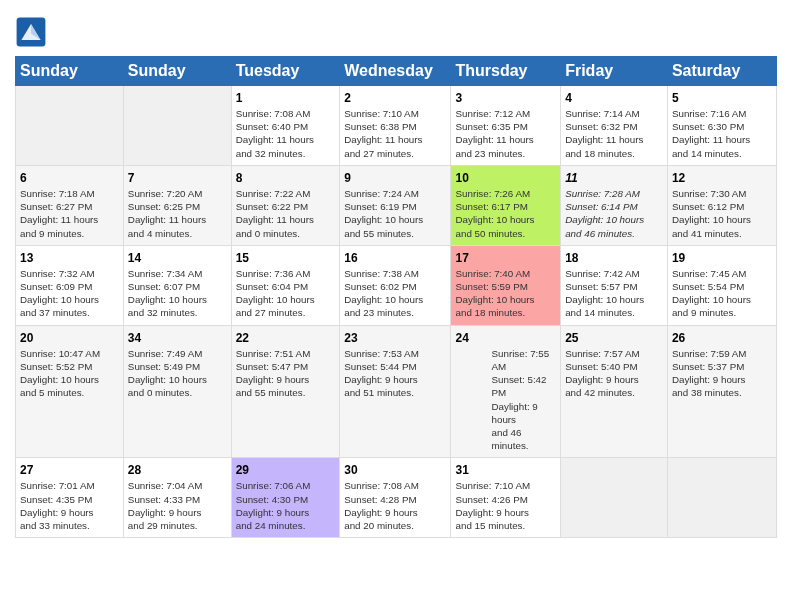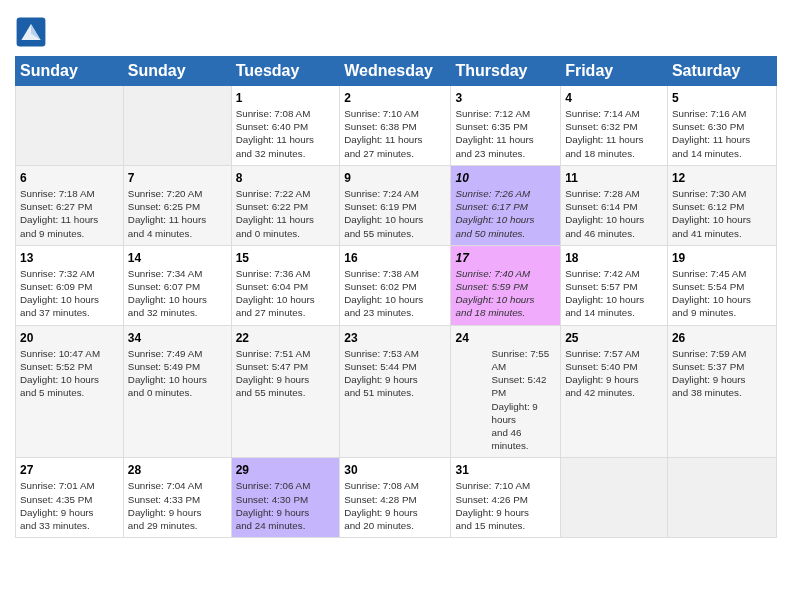--- a/index.html
+++ b/index.html
@@ -185,7 +185,7 @@
 Daylight: 10 hours
 and 55 minutes.</div>
         </td>
-        <td style="background: #c4b5fd; font-style: italic;">
+        <td style="background: #bef264;">
           <span class="day-num">10</span>
           <div class="day-info" style="white-space: pre-line;">Sunrise: 7:26 AM
 Sunset: 6:17 PM

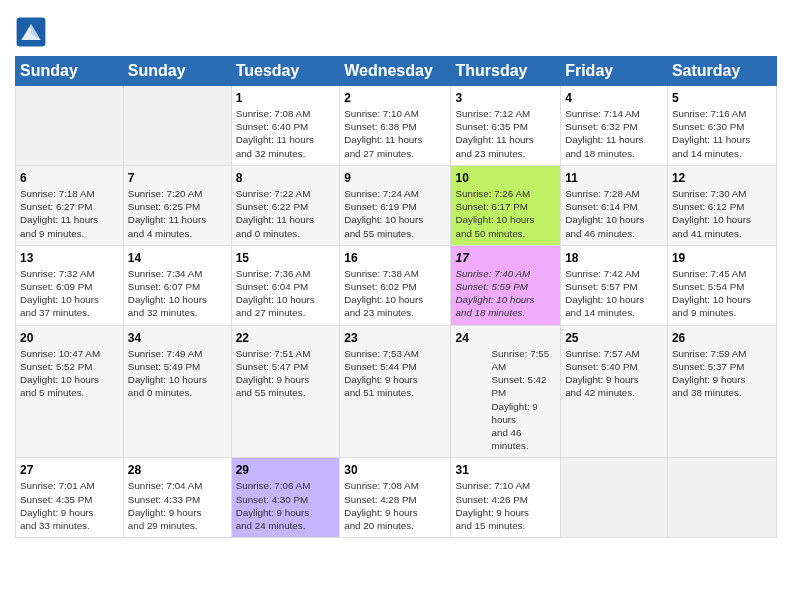--- a/index.html
+++ b/index.html
@@ -192,7 +192,7 @@
 Daylight: 10 hours
 and 50 minutes.</div>
         </td>
-        <td style="background: rgb(245, 245, 245);">
+        <td style="background: rgb(245, 245, 245); font-style: italic;">
           <span class="day-num">11</span>
           <div class="day-info" style="white-space: pre-line;">Sunrise: 7:28 AM
 Sunset: 6:14 PM

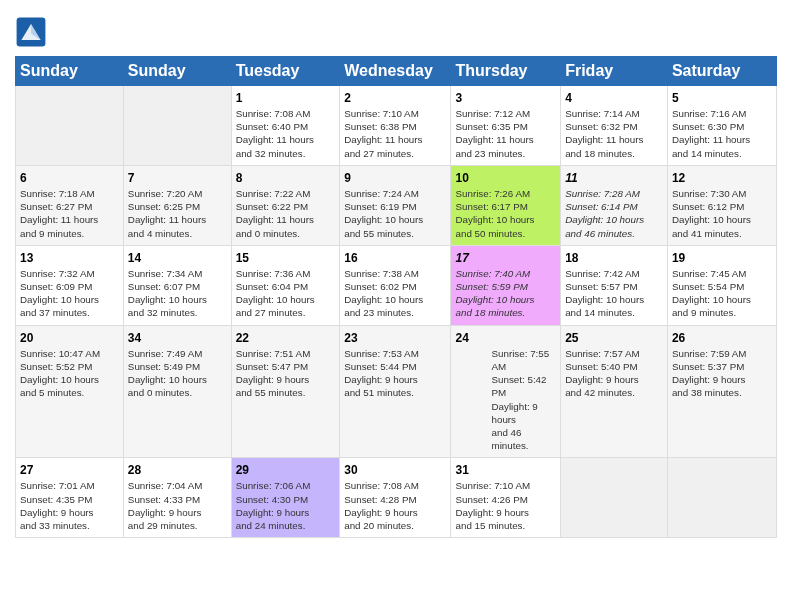--- a/index.html
+++ b/index.html
@@ -236,7 +236,7 @@
 Daylight: 10 hours
 and 23 minutes.</div>
         </td>
-        <td style="background: #f0abfc; font-style: italic;">
+        <td style="background: #fca5a5;">
           <span class="day-num">17</span>
           <div class="day-info" style="white-space: pre-line;">Sunrise: 7:40 AM
 Sunset: 5:59 PM

